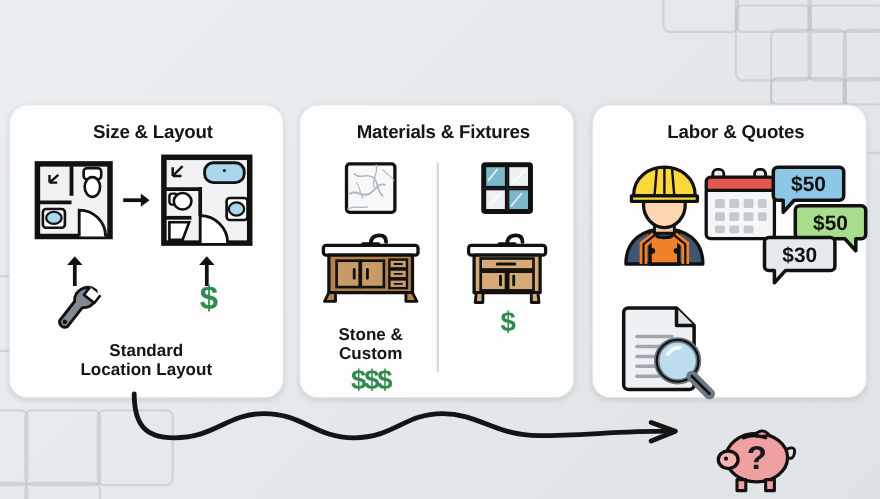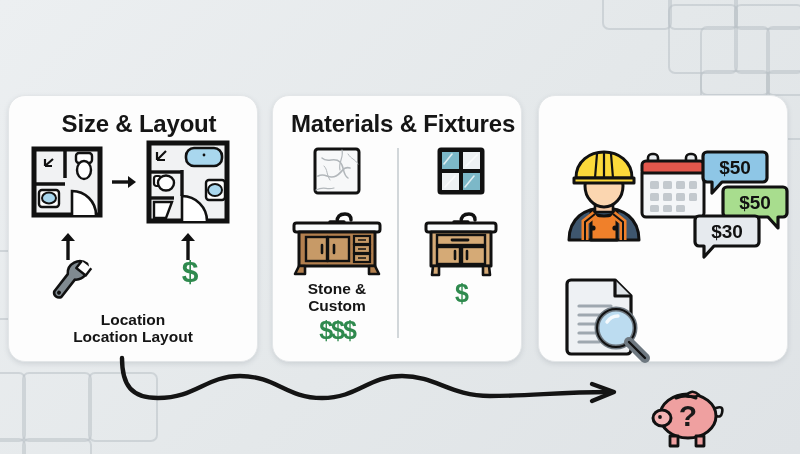--- a/index.html
+++ b/index.html
@@ -27,7 +27,7 @@
   #card-3{left:538px;width:248px;}
   .card-title{
     position:absolute;left:12px;right:0;top:14px;text-align:center;
-    font-size:24px;font-weight:bold;color:#151515;letter-spacing:-.2px;
+    font-size:17px;font-weight:bold;color:#151515;letter-spacing:-.2px;
   }
   .caption{
     font-size:15.5px;font-weight:bold;color:#151515;text-align:center;

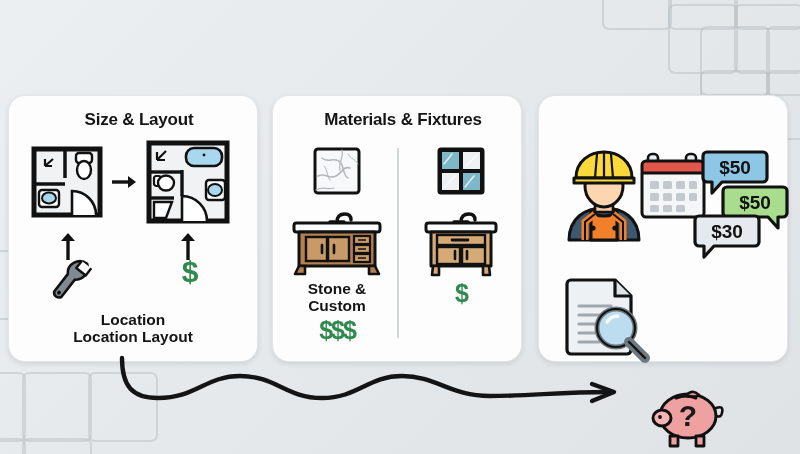--- a/index.html
+++ b/index.html
@@ -219,6 +219,7 @@
   </div>
 
   <div class="card" id="card-3">
+    <div class="card-title">Labor &amp; Quotes</div>
 
     <svg class="abs" style="left:22px;top:52px;" width="86" height="92" viewBox="0 0 86 92">
 

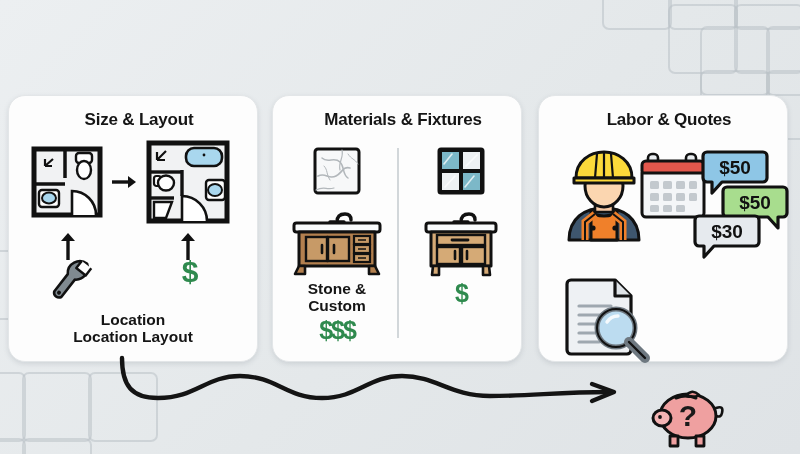--- a/index.html
+++ b/index.html
@@ -180,7 +180,7 @@
         <path d="M86 62 l-6 0 0 8 10 0 z" fill="#b3804f" stroke="#111" stroke-width="2.6" stroke-linejoin="round"></path>
       </svg>
 
-      <div class="caption" style="margin-top:2px;">Stone &amp;</div>
+      <div class="caption" style="margin-top:18px;">Stone &amp;</div>
       <div class="caption">Custom</div>
       <div class="dollars" style="margin-top:3px;">$$$</div>
     </div>

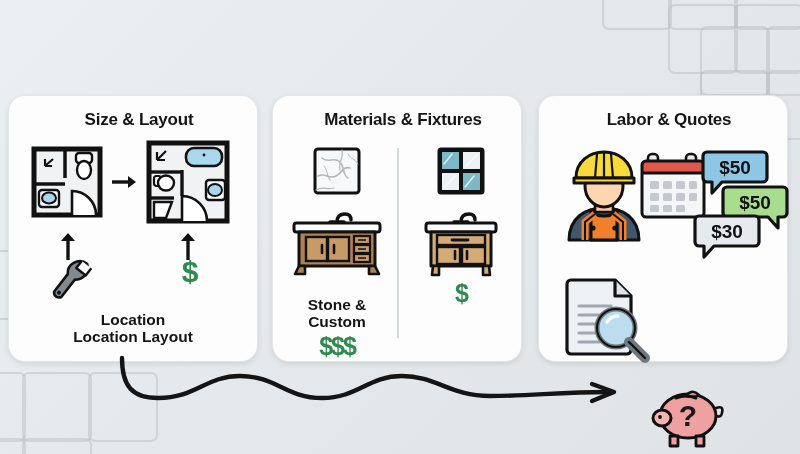--- a/index.html
+++ b/index.html
@@ -130,7 +130,7 @@
     <div class="abs dollars" style="left:150px;top:161px;width:60px;font-size:30px;">$</div>
 
     <div class="abs" style="left:0;right:0;top:215px;">
-      <div class="caption">Location</div>
+      <div class="caption">Standard</div>
       <div class="caption">Location Layout</div>
     </div>
   </div>

